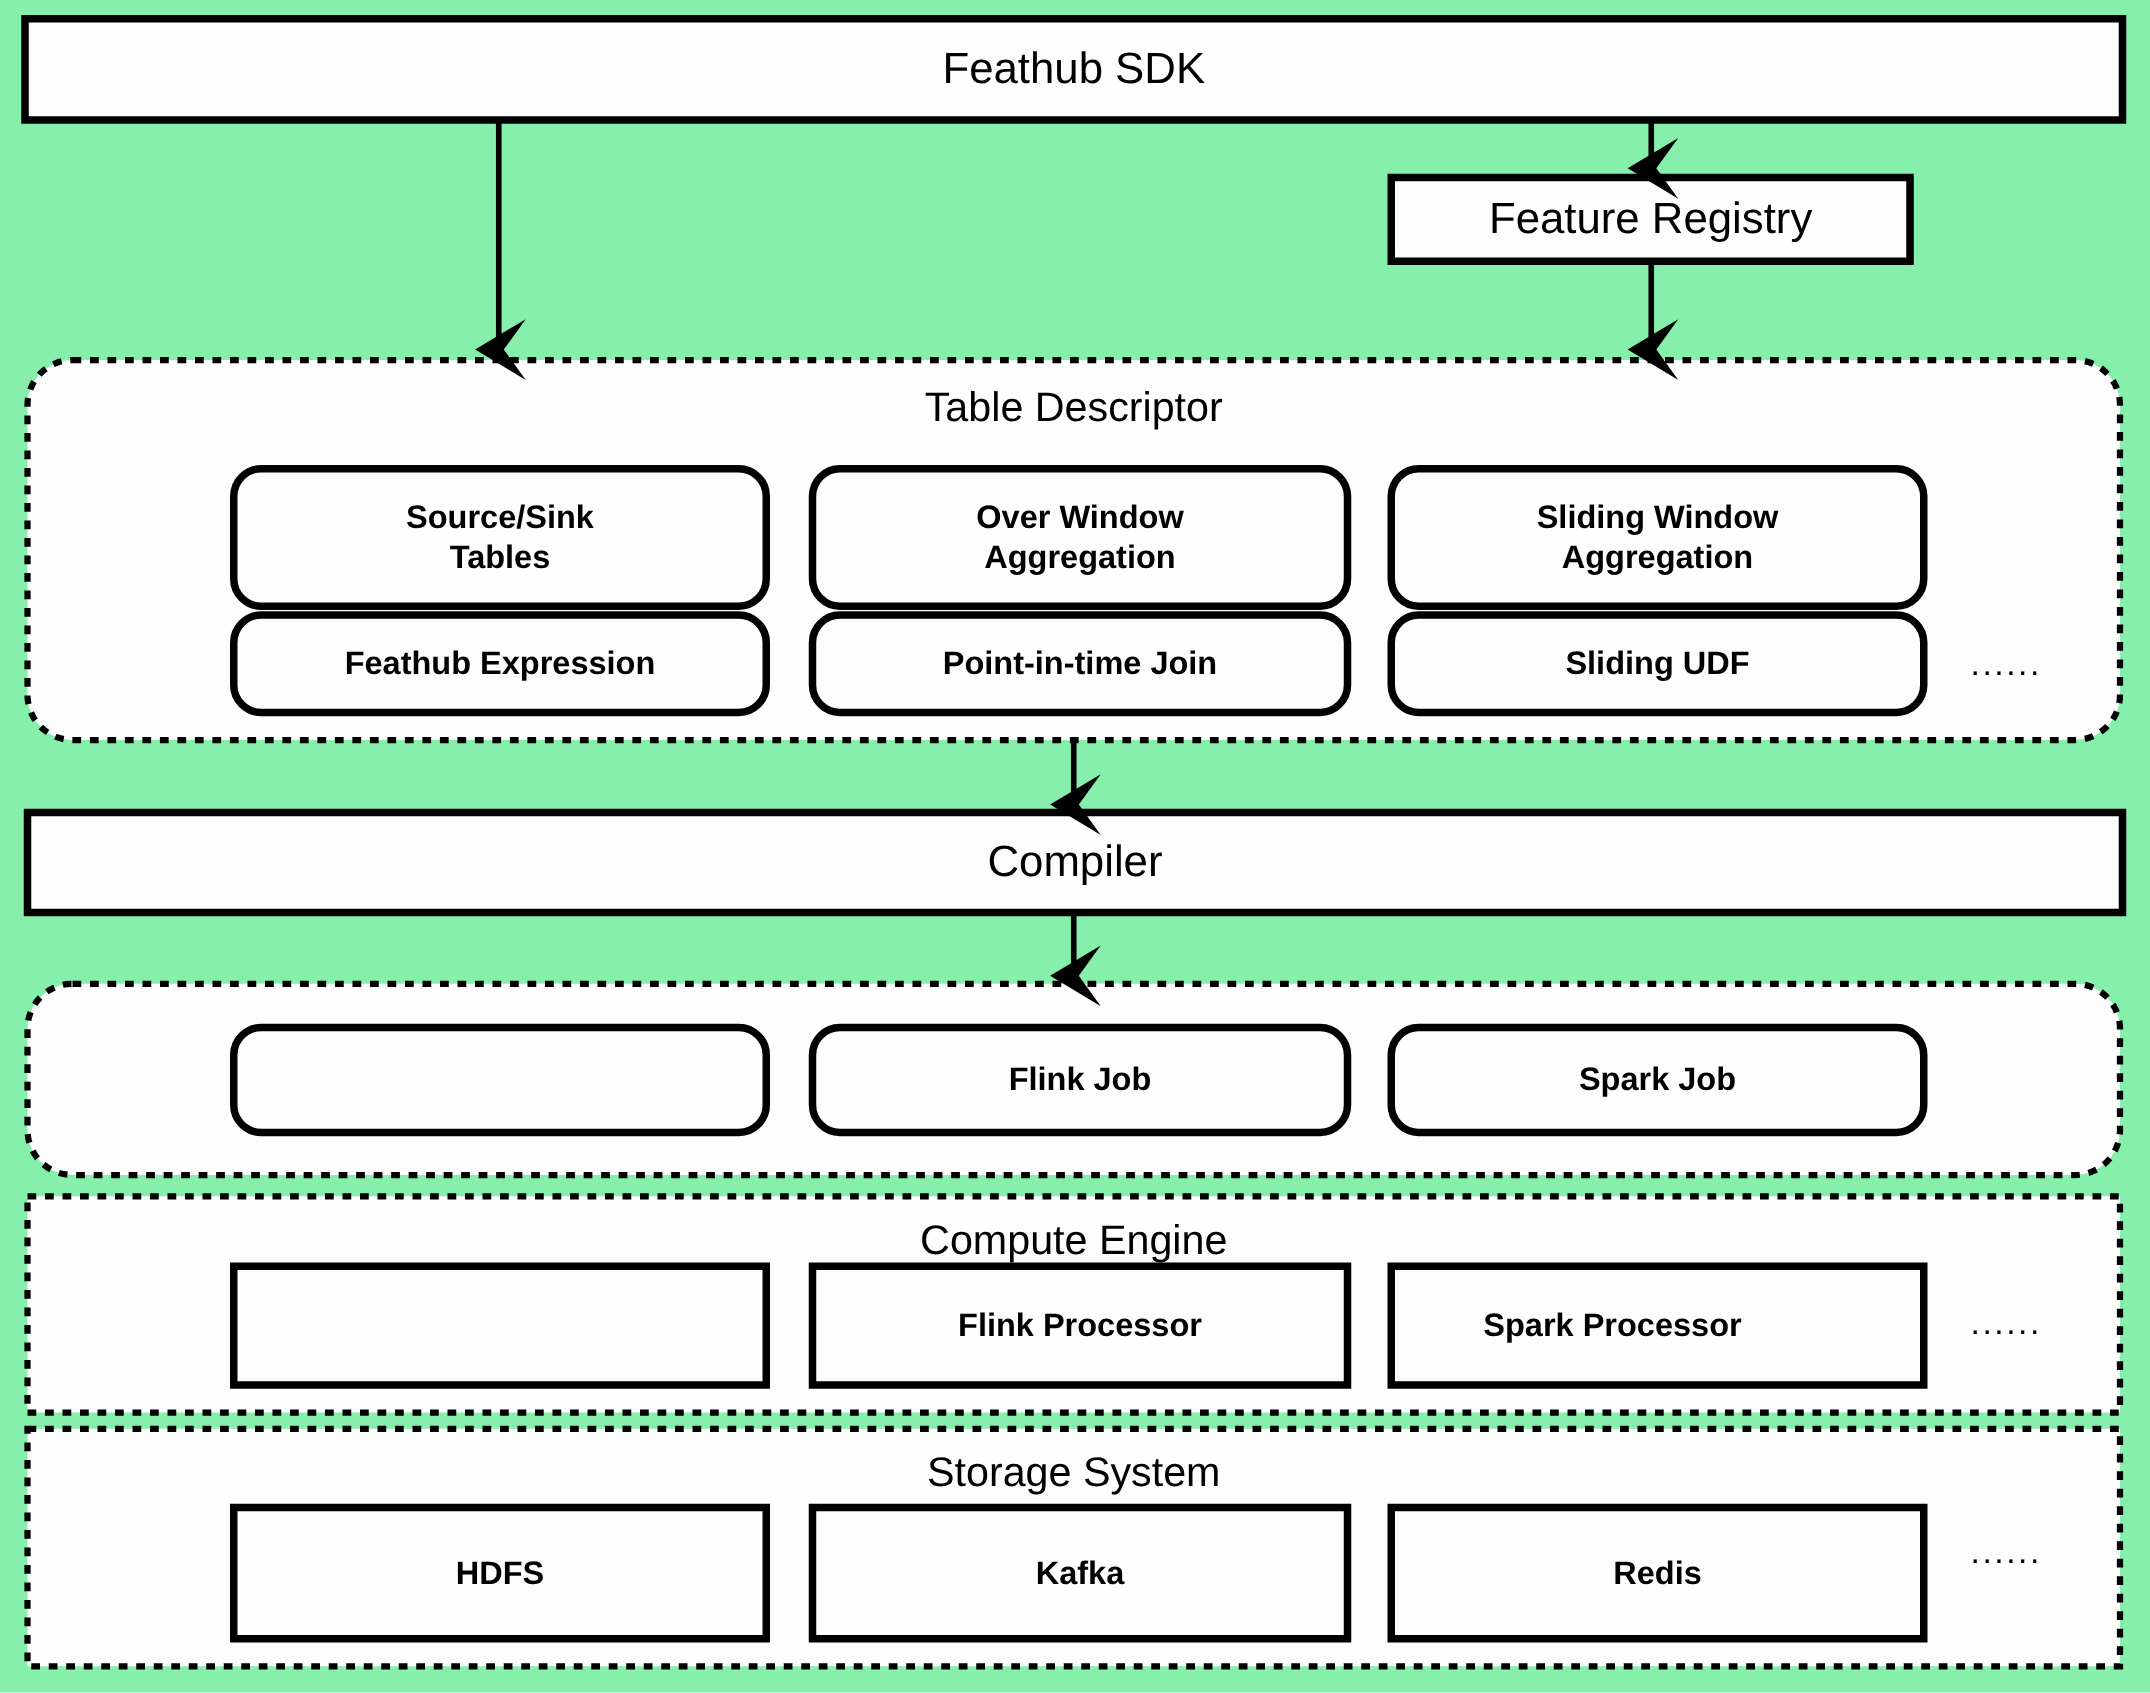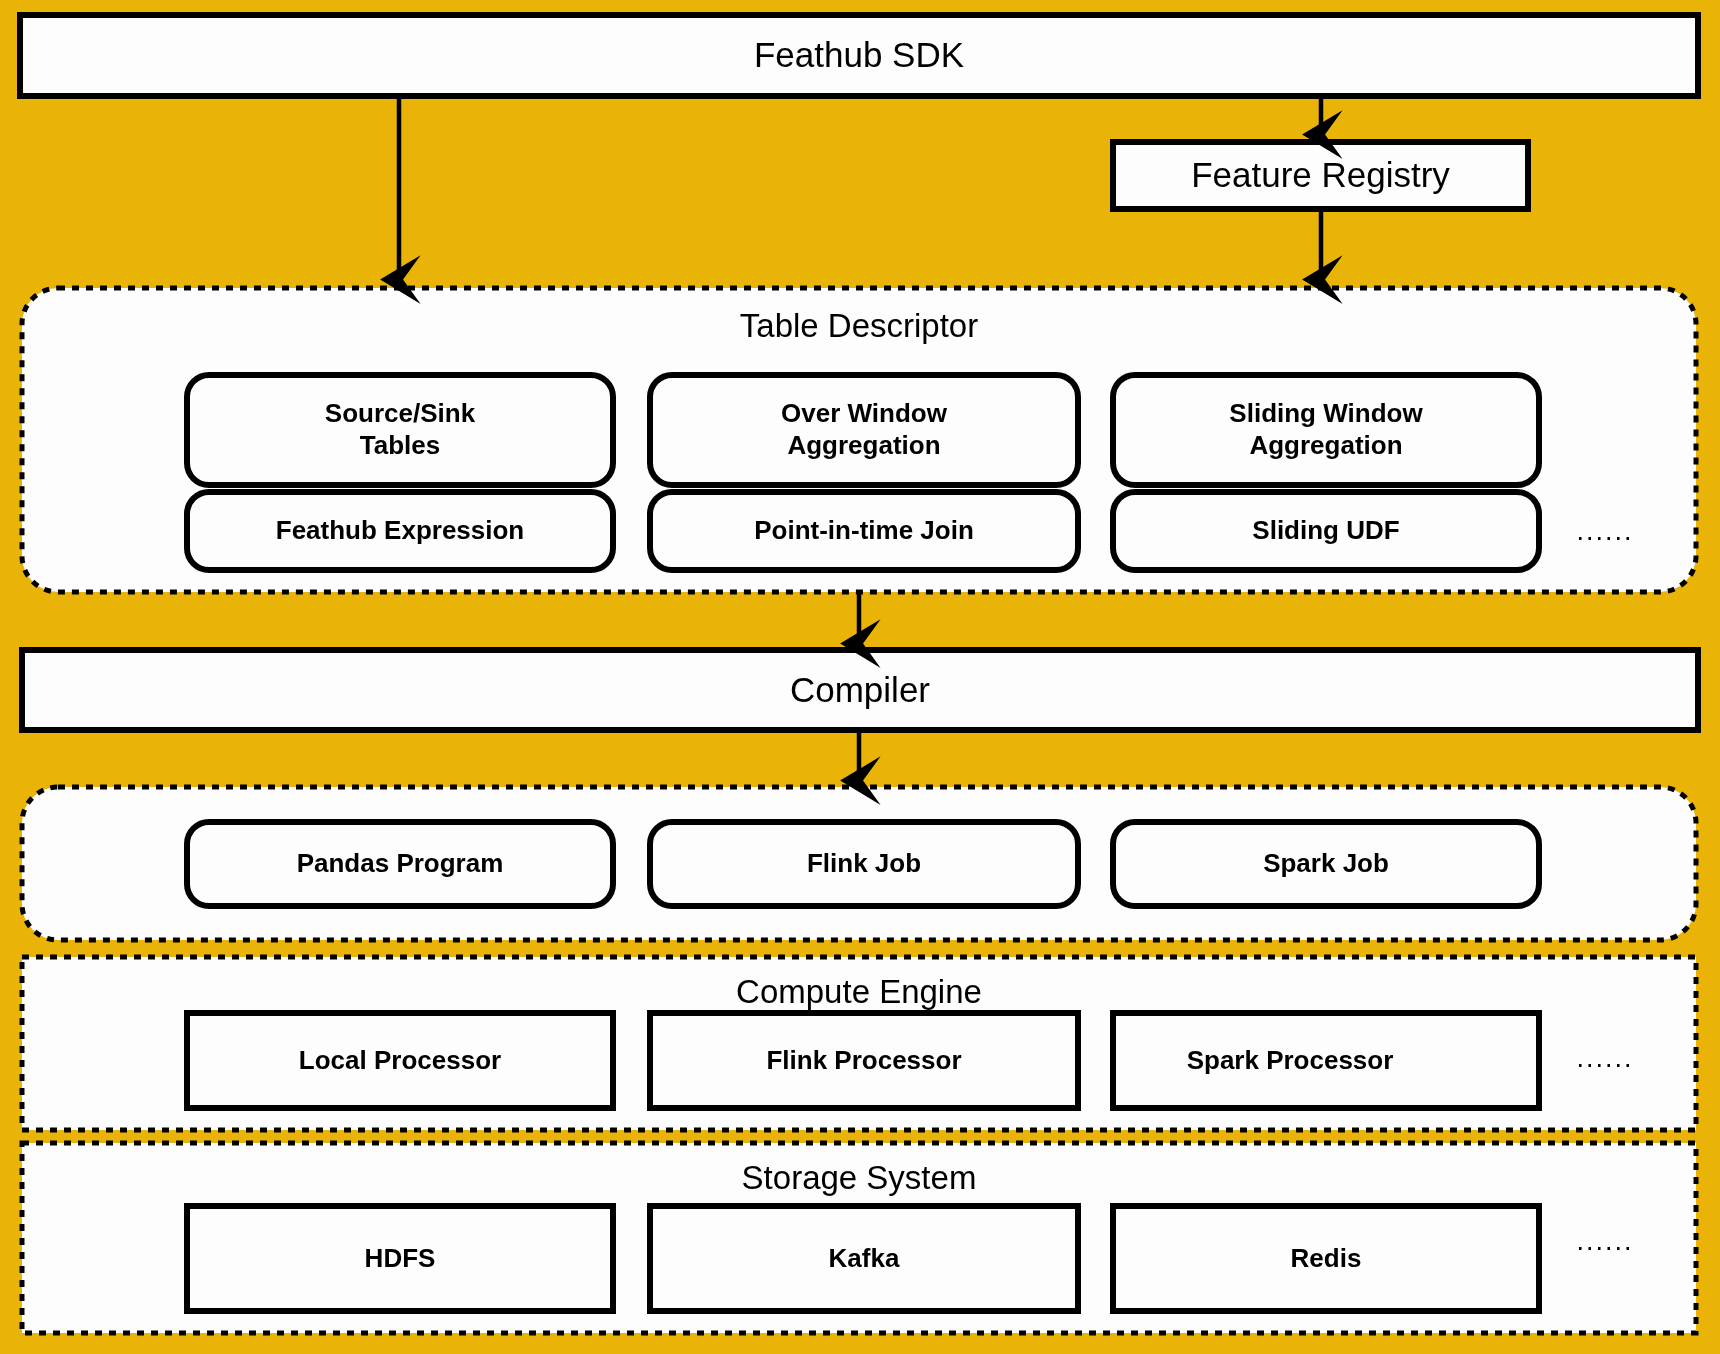--- a/index.html
+++ b/index.html
@@ -11,7 +11,7 @@
     position: relative;
     width: 1720px;
     height: 1354px;
-    background: #eab308;
+    background: #86efac;
     font-family: "Liberation Sans", sans-serif;
     overflow: hidden;
   }

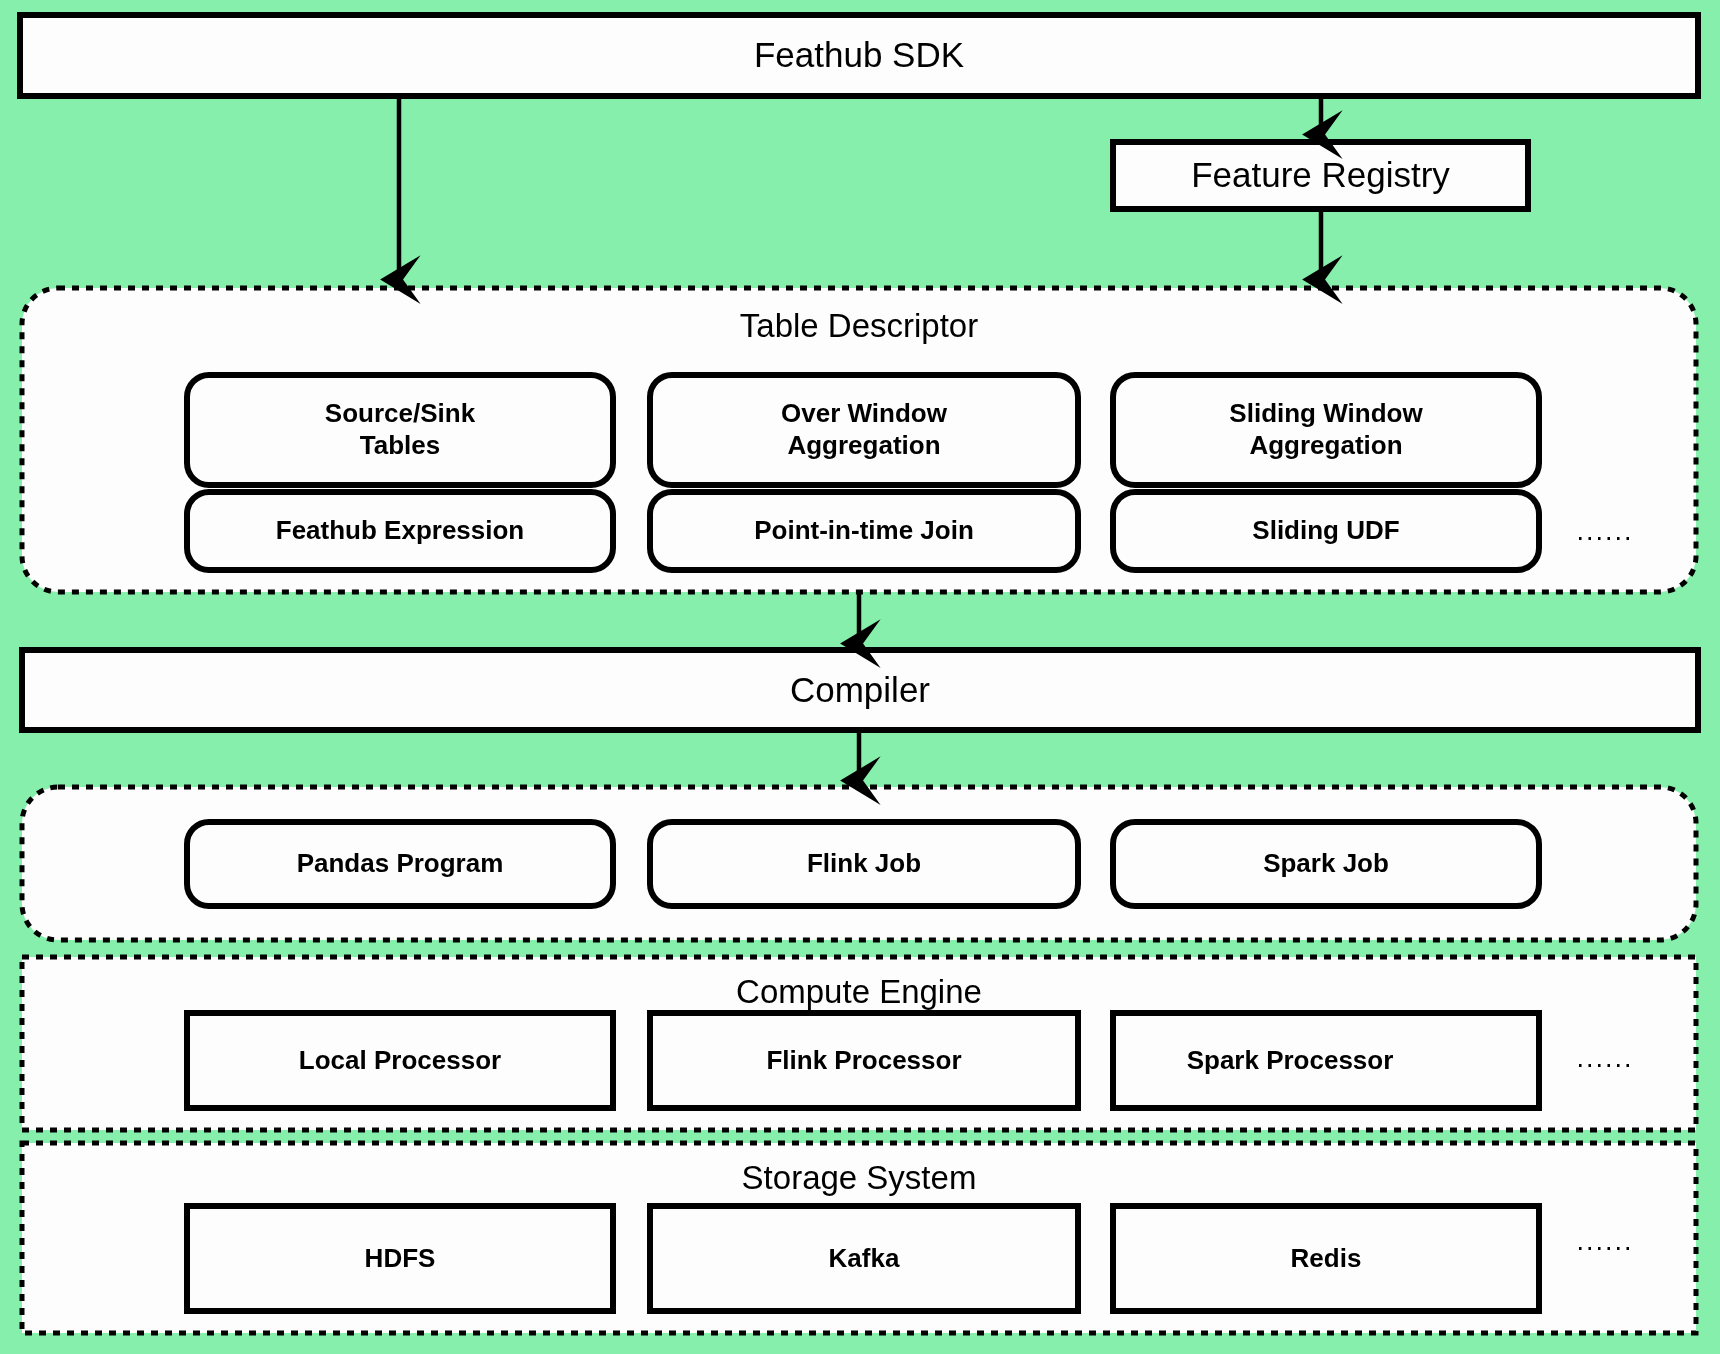--- a/index.html
+++ b/index.html
@@ -126,7 +126,6 @@
   <div class="node-text t-banner" style="left:22px;top:650px;width:1676px;height:80px;">Compiler</div>
 
   <div class="hit" style="left:187px;top:822px;width:426px;height:84px;"></div>
-  <div class="node-text t-box" style="left:187px;top:822px;width:426px;height:84px;">Pandas Program</div>
 
   <div class="hit" style="left:650px;top:822px;width:428px;height:84px;"></div>
   <div class="node-text t-box" style="left:650px;top:822px;width:428px;height:84px;">Flink Job</div>

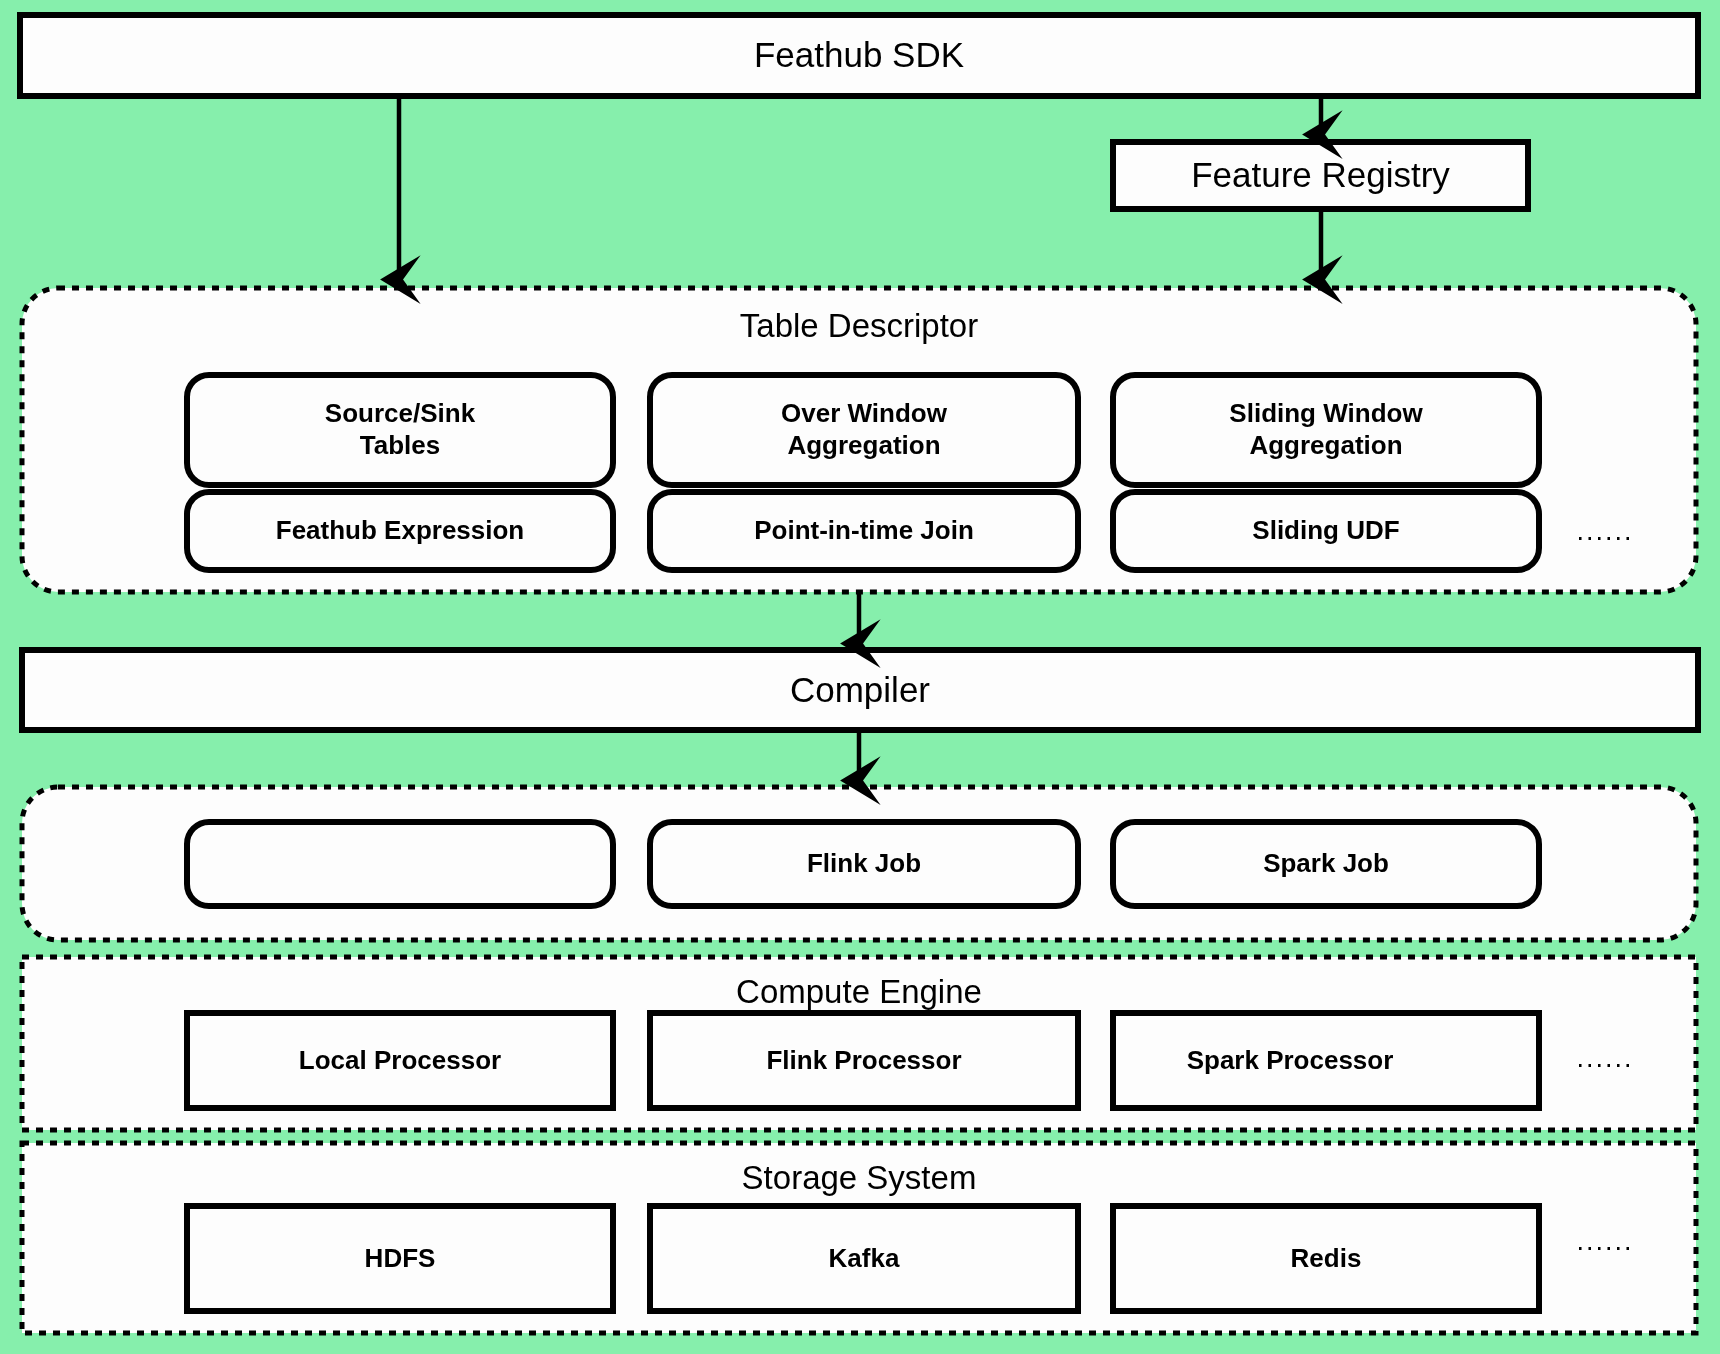--- a/index.html
+++ b/index.html
@@ -136,7 +136,6 @@
   <div class="node-text t-box" style="left:1113px;top:822px;width:426px;height:84px;">Spark Job</div>
 
   <div class="hit" style="left:187px;top:1013px;width:426px;height:95px;"></div>
-  <div class="node-text t-box" style="left:187px;top:1013px;width:426px;height:95px;">Local Processor</div>
 
   <div class="hit" style="left:650px;top:1013px;width:428px;height:95px;"></div>
   <div class="node-text t-box" style="left:650px;top:1013px;width:428px;height:95px;">Flink Processor</div>

